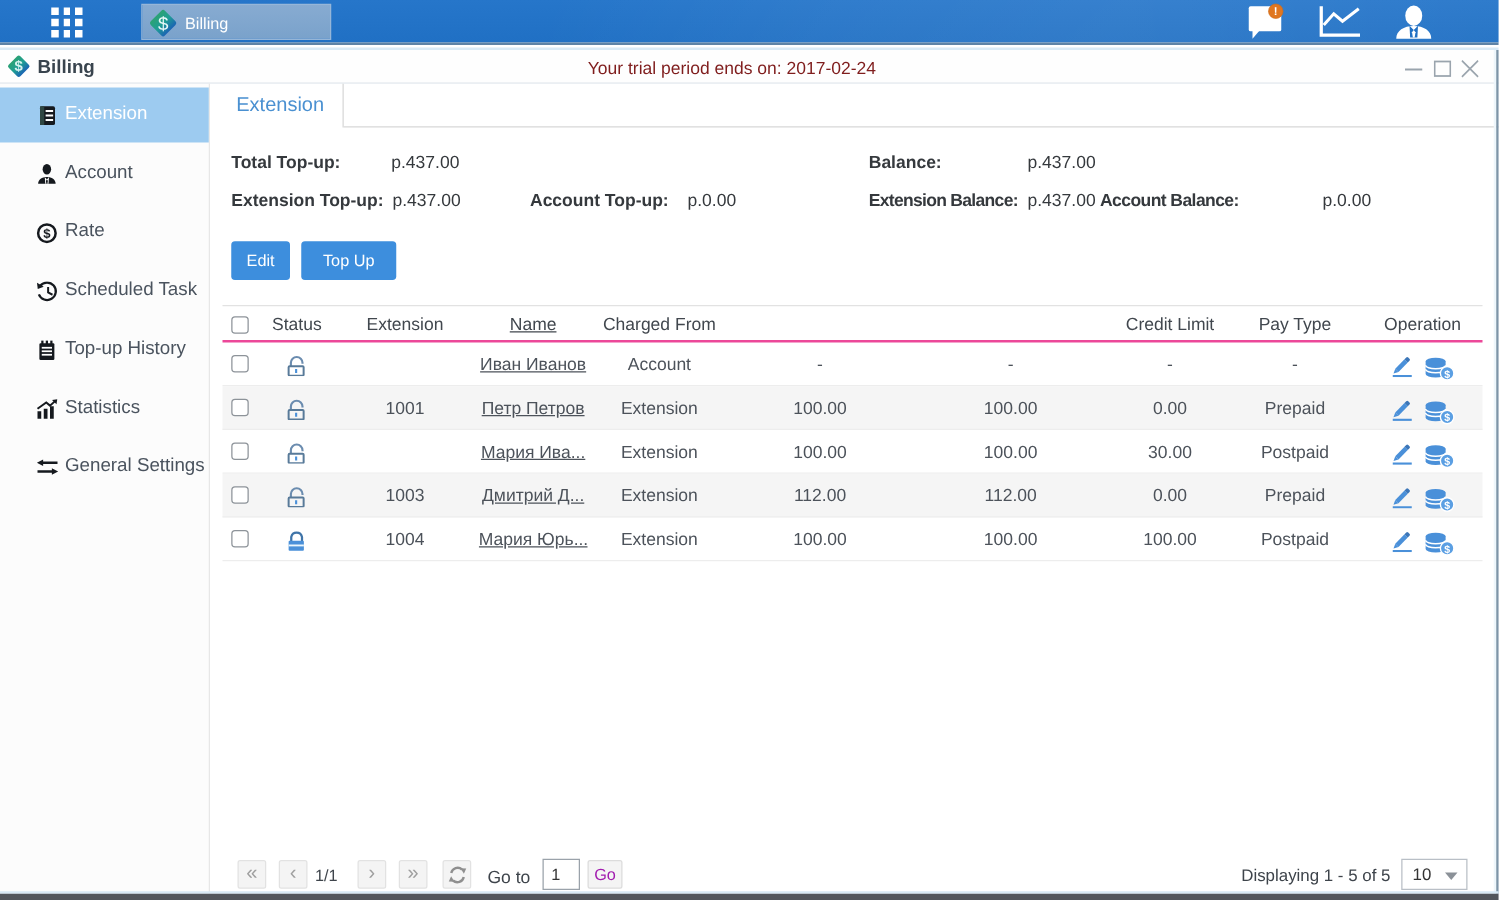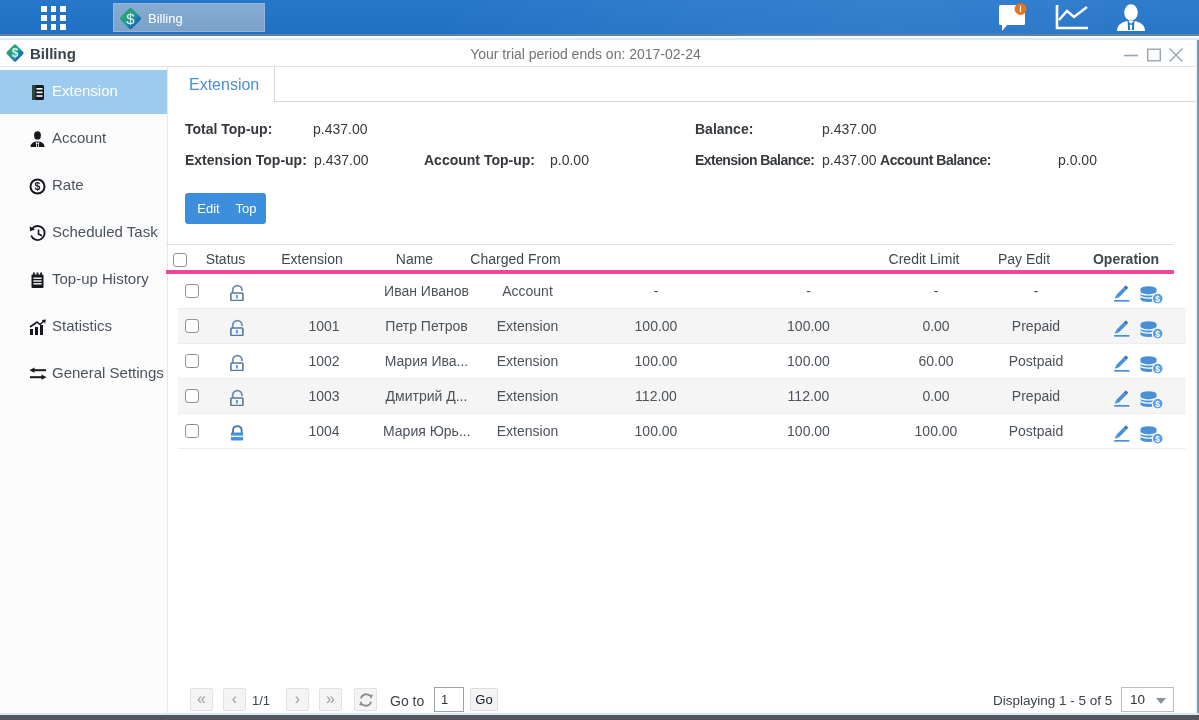--- a/index.html
+++ b/index.html
@@ -25,7 +25,7 @@
 #titlebar { left:0; top:40px; width:1199px; height:27px; background:#fefefe;
   border-bottom:1px solid #dde4ea; }
 #tb-title { position:absolute; left:30px; top:5px; font-size:15px; font-weight:bold; color:#39444e; }
-#trial { position:absolute; left:0; width:1171px; top:6px; text-align:center; font-size:14px; color:#737373; }
+#trial { position:absolute; left:0; width:1171px; top:6px; text-align:center; font-size:14px; color:#7f1d1d; }
 .winbtn { position:absolute; color:#8e9aa4; }
 
 

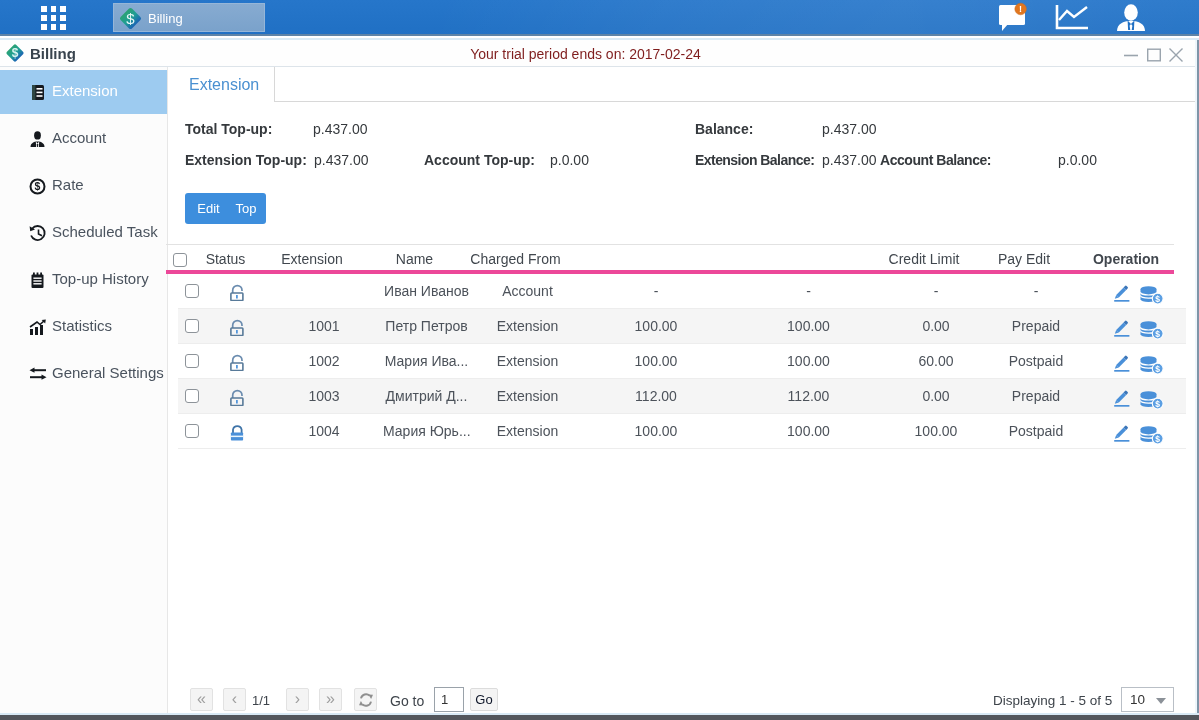--- a/index.html
+++ b/index.html
@@ -258,7 +258,7 @@
 </div>
 
 <div class="btn" style="left:185px;width:47px">Edit</div>
-<div class="btn" style="left:226px;width:40px">Top Up</div>
+<div class="btn" style="left:241px;width:76px">Top Up</div>
 
 <div id="thead" class="abs">
   <div class="cbx"></div>

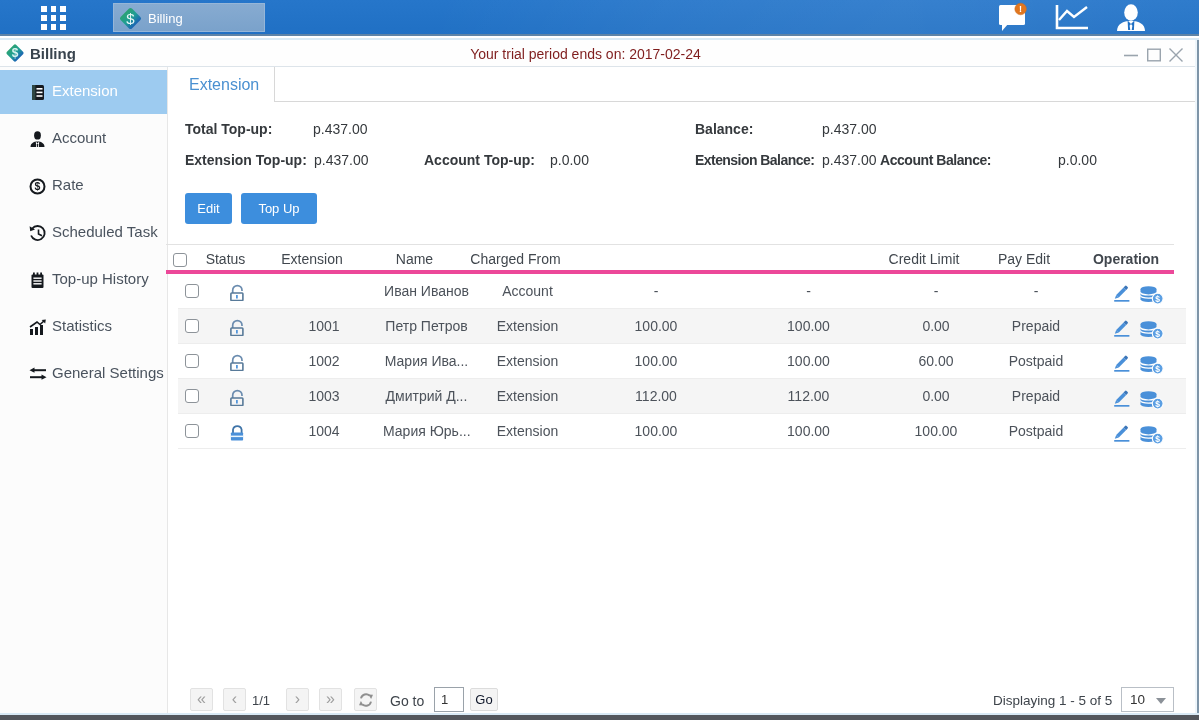--- a/index.html
+++ b/index.html
@@ -48,7 +48,7 @@
   font-size:13px; text-align:center; line-height:31px; border-radius:3px; }
 
 
-#thead { left:166px; top:244px; width:1008px; height:30px; border-top:1px solid #e2e2e2; border-bottom:4px solid #ec4899; font-size:14px; color:#41474e; }
+#thead { left:178px; top:244px; width:1008px; height:30px; border-top:1px solid #e2e2e2; border-bottom:2px solid #ec4899; font-size:14px; color:#41474e; }
 #thead span { position:absolute; top:0; line-height:29px; text-align:center; }
 .trow { left:178px; width:1008px; height:35px; font-size:14px; color:#4c525a; border-bottom:1px solid #ededed; }
 .trow.odd { background:#f5f5f5; }

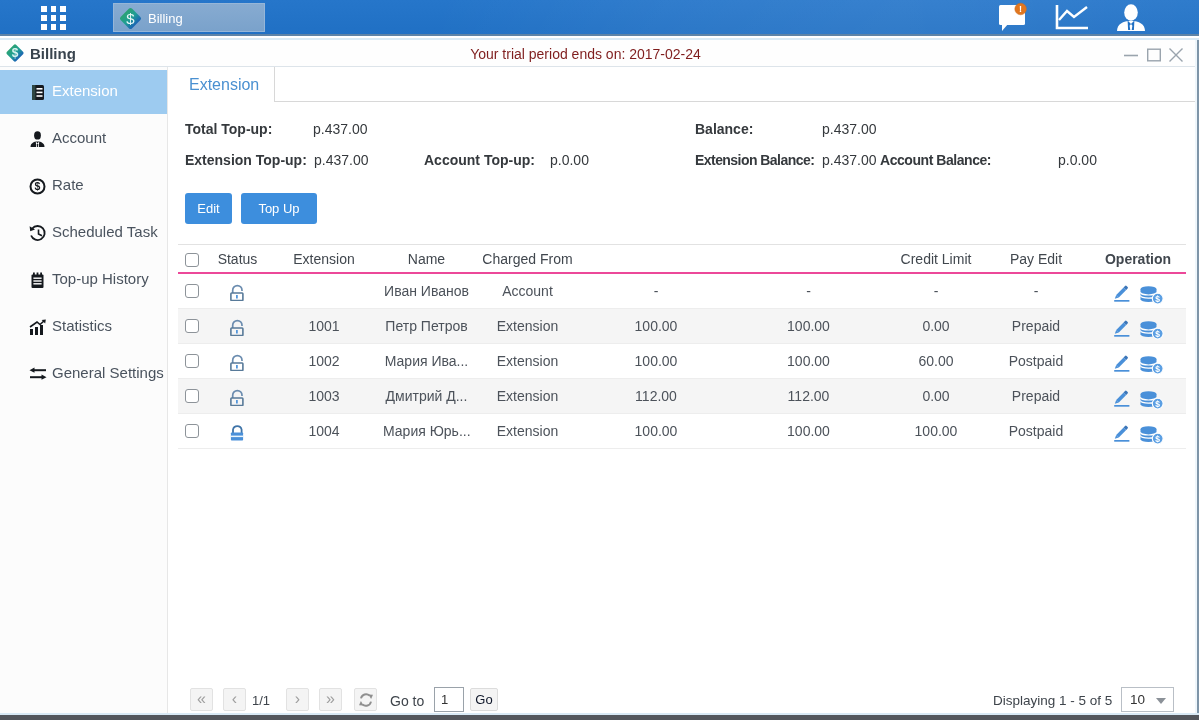--- a/index.html
+++ b/index.html
@@ -55,7 +55,7 @@
 .trow span { position:absolute; top:0; line-height:34px; text-align:center; overflow:hidden; white-space:nowrap; }
 .cc1 { left:32px;   width:55px; }
 .cc2 { left:87px;   width:118px; }
-.cc3 { left:205px;  width:87px; }
+.cc3 { left:205px;  width:87px;text-decoration:underline; }
 .cc4 { left:292px;  width:115px; }
 .cc5 { left:407px;  width:142px; }
 .cc6 { left:549px;  width:163px; }

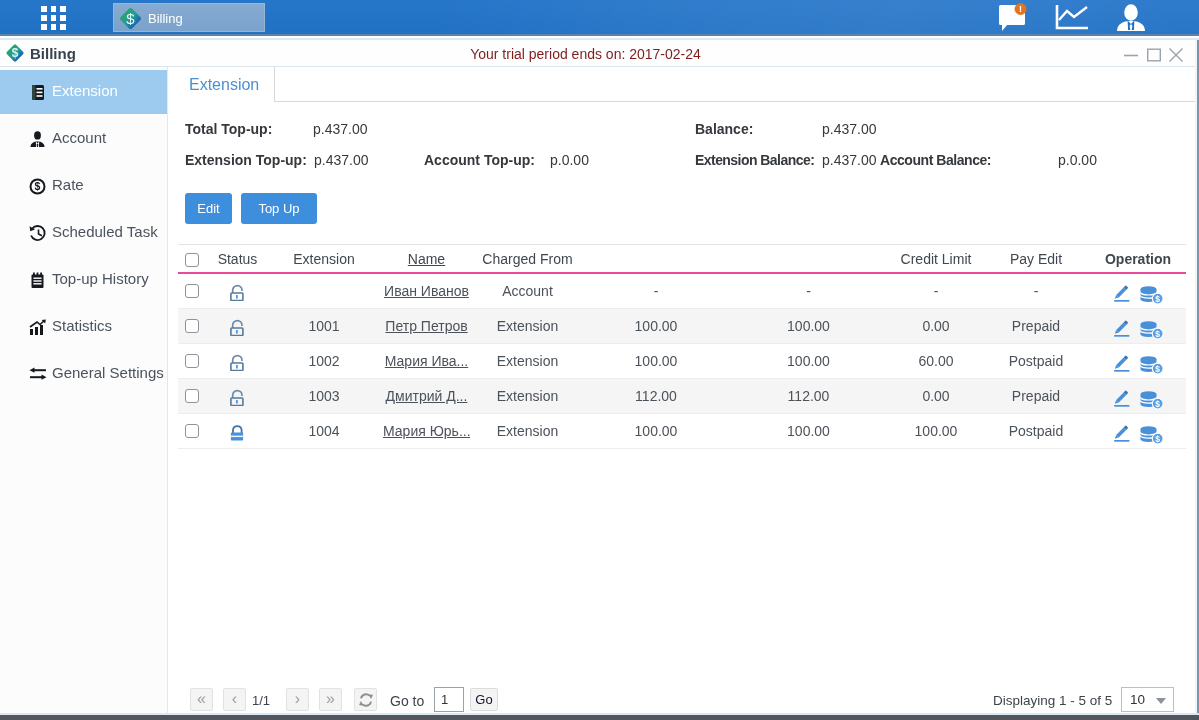--- a/index.html
+++ b/index.html
@@ -267,7 +267,7 @@
   <span class="cc3">Name</span>
   <span class="cc4">Charged From</span>
   <span class="cc7">Credit Limit</span>
-  <span class="cc8">Pay Edit</span>
+  <span class="cc8">Pay Type</span>
   <span class="cc9">Operation</span>
 </div>
 <div id="tbody">

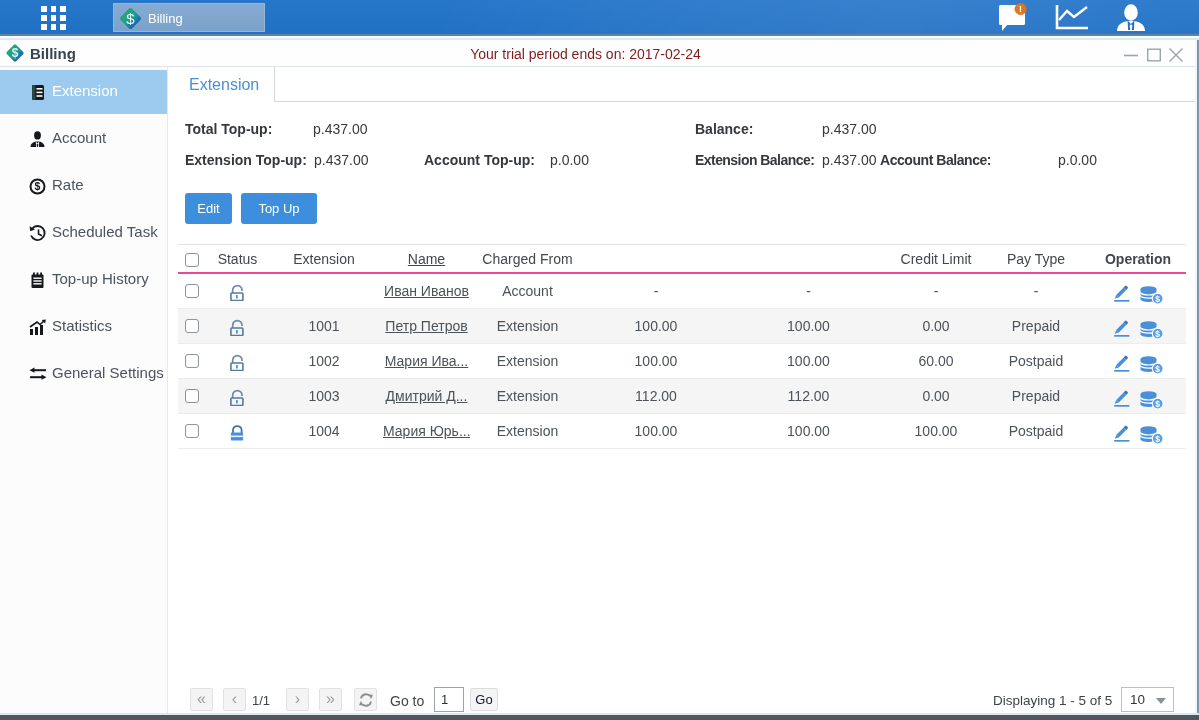--- a/index.html
+++ b/index.html
@@ -61,7 +61,7 @@
 .cc6 { left:549px;  width:163px; }
 .cc7 { left:712px;  width:92px; }
 .cc8 { left:804px;  width:108px; }
-.cc9 { left:912px;  width:96px;font-weight:bold; }
+.cc9 { left:912px;  width:96px; }
 .cbx { position:absolute; left:7px; top:10px; width:14px; height:14px; background:#fff;
   border:1px solid #8d9399; border-radius:3px; }
 #thead .cbx { top:8px; }

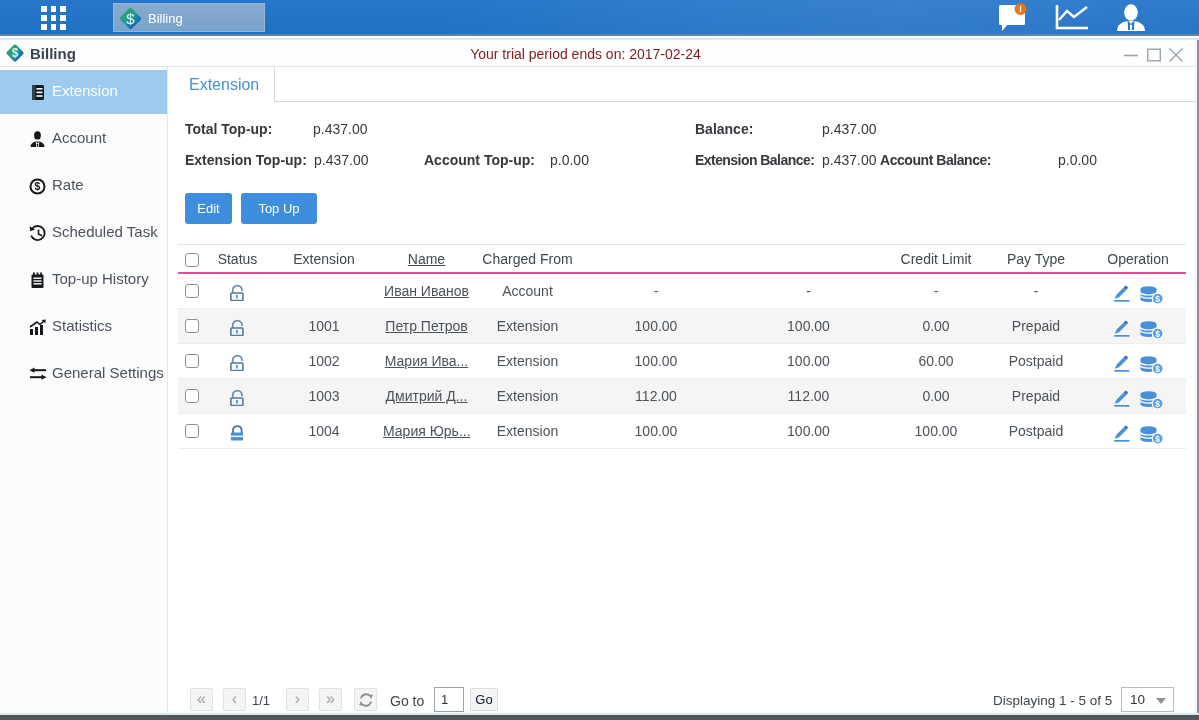--- a/index.html
+++ b/index.html
@@ -349,7 +349,6 @@
           <path d="M7.9 12.1 L7.9 15.4" stroke="#4a90d9" stroke-width="1.7"></path>
         </svg>
       </span>
-      <span class="cc2">1002</span>
       <span class="cc3">Мария Ива...</span>
       <span class="cc4">Extension</span>
       <span class="cc5">100.00</span>

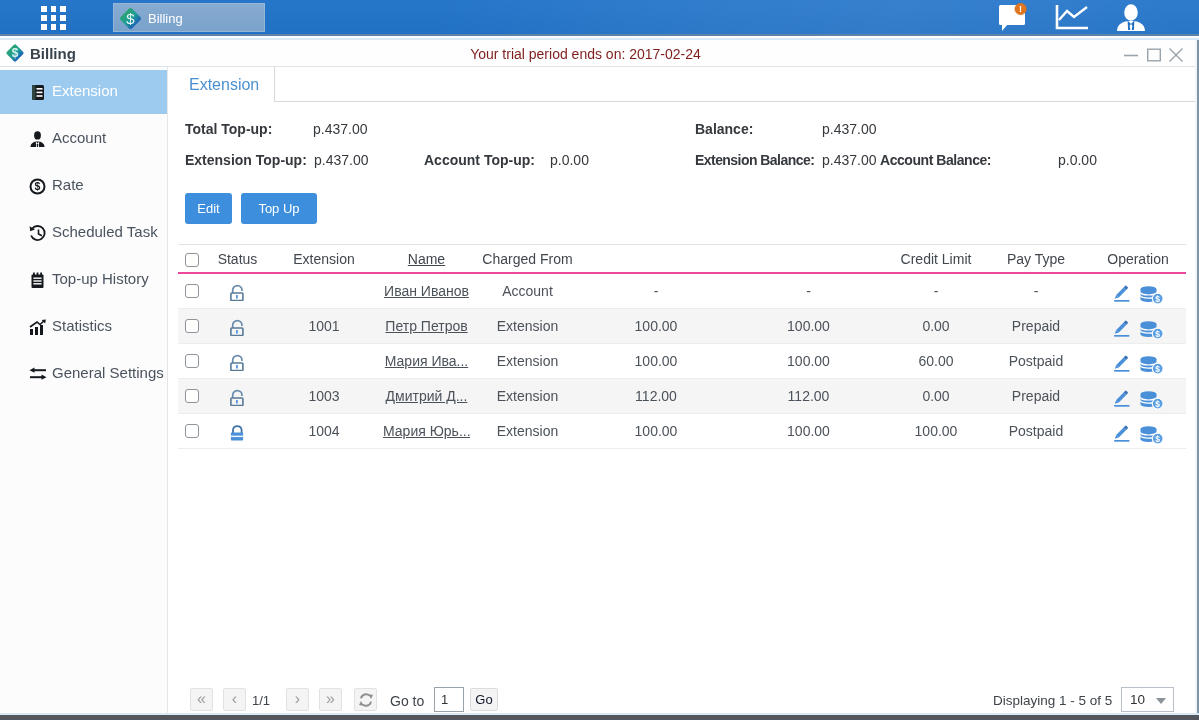--- a/index.html
+++ b/index.html
@@ -353,7 +353,7 @@
       <span class="cc4">Extension</span>
       <span class="cc5">100.00</span>
       <span class="cc6">100.00</span>
-      <span class="cc7">60.00</span>
+      <span class="cc7">30.00</span>
       <span class="cc8">Postpaid</span>
       <span class="rowico" style="left:935px;top:10px">
         <svg width="18" height="18" viewBox="0 0 18 18">

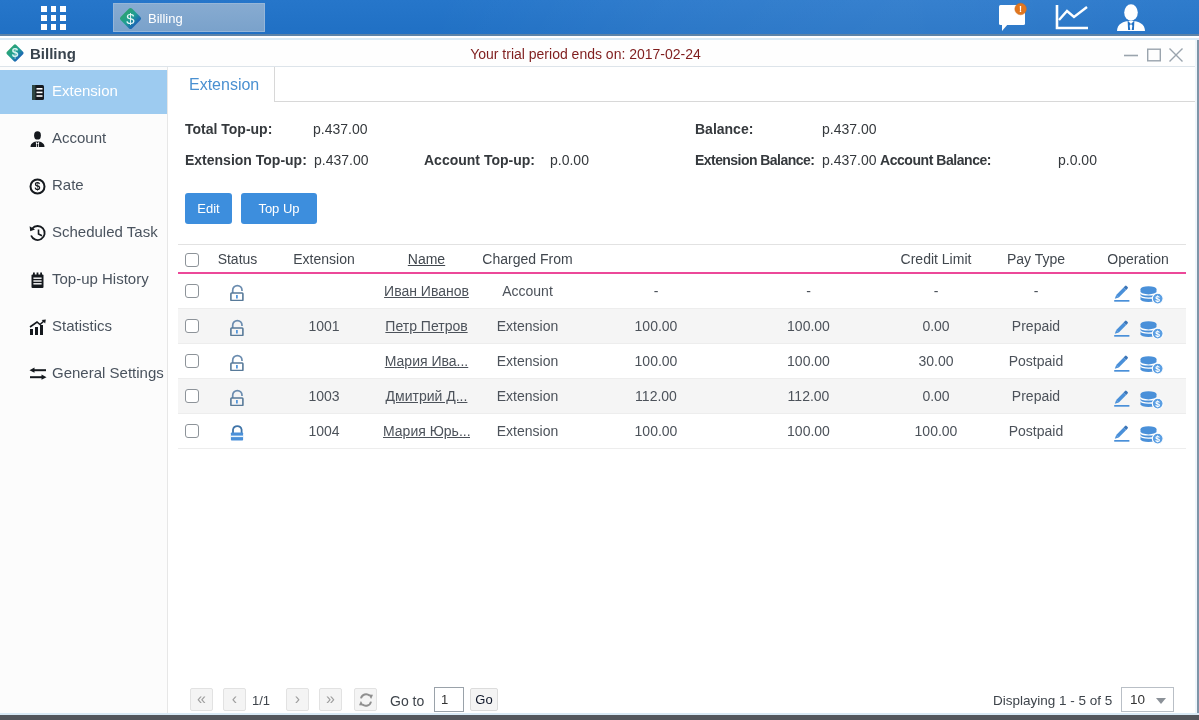--- a/index.html
+++ b/index.html
@@ -75,7 +75,7 @@
 #pgtext { position:absolute; top:693px; left:252px; font-size:13px; color:#3e444b; }
 #goto { position:absolute; top:693px; left:390px; font-size:14px; color:#3e444b; }
 #gotoinput { position:absolute; top:687px; left:434px; width:30px; height:25px; border:1px solid #9aa2aa; background:#fff; font-size:13px; color:#333; text-align:left; padding-left:6px; line-height:23px; }
-#gobtn { position:absolute; top:688px; left:470px; width:28px; height:23px; background:#f4f4f4; border:1px solid #dcdcdc; border-radius:2px; font-size:13px; color:#0f172a; text-align:center; line-height:21px; }
+#gobtn { position:absolute; top:688px; left:470px; width:28px; height:23px; background:#f4f4f4; border:1px solid #dcdcdc; border-radius:2px; font-size:13px; color:#a21caf; text-align:center; line-height:21px; }
 #displaying { position:absolute; top:693px; left:993px; font-size:13.5px; color:#3e444b; }
 #perpage { position:absolute; top:687px; left:1121px; width:53px; height:25px; border:1px solid #b9bfc6; background:#fff; }
 #perpage b { position:absolute; left:8px; top:4px; font-size:13.5px; color:#333; font-weight:normal; }

